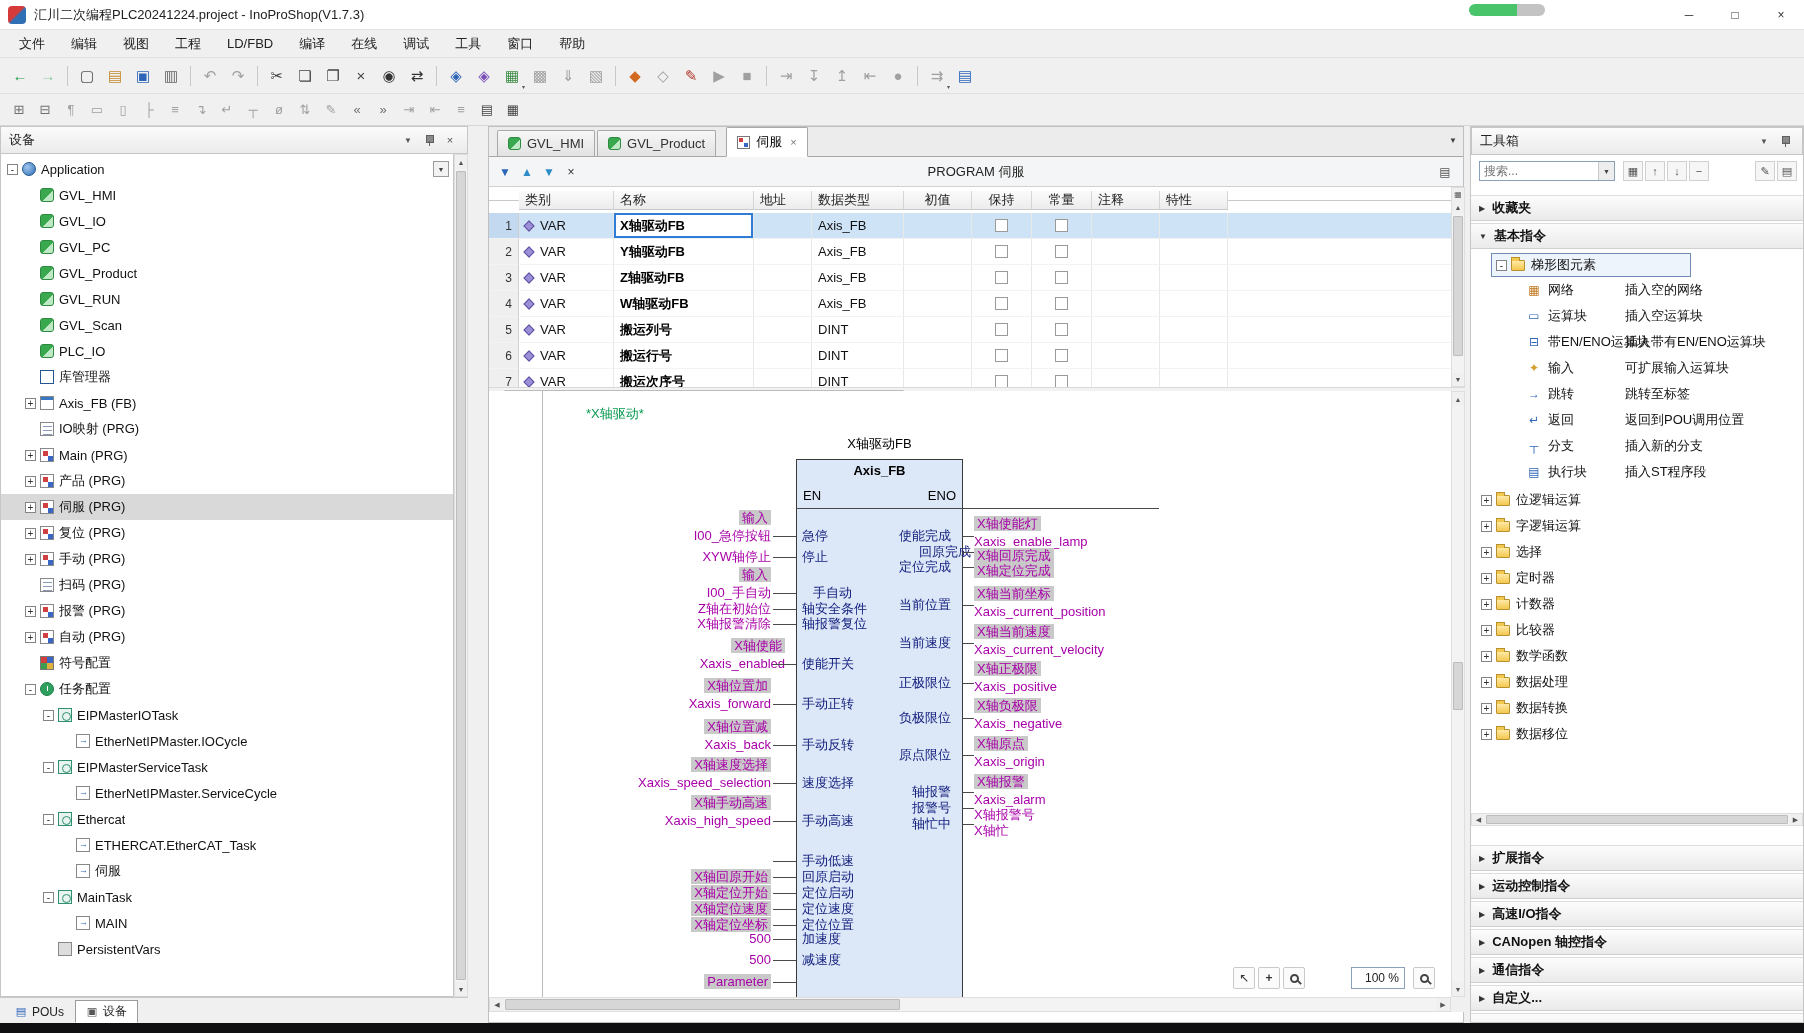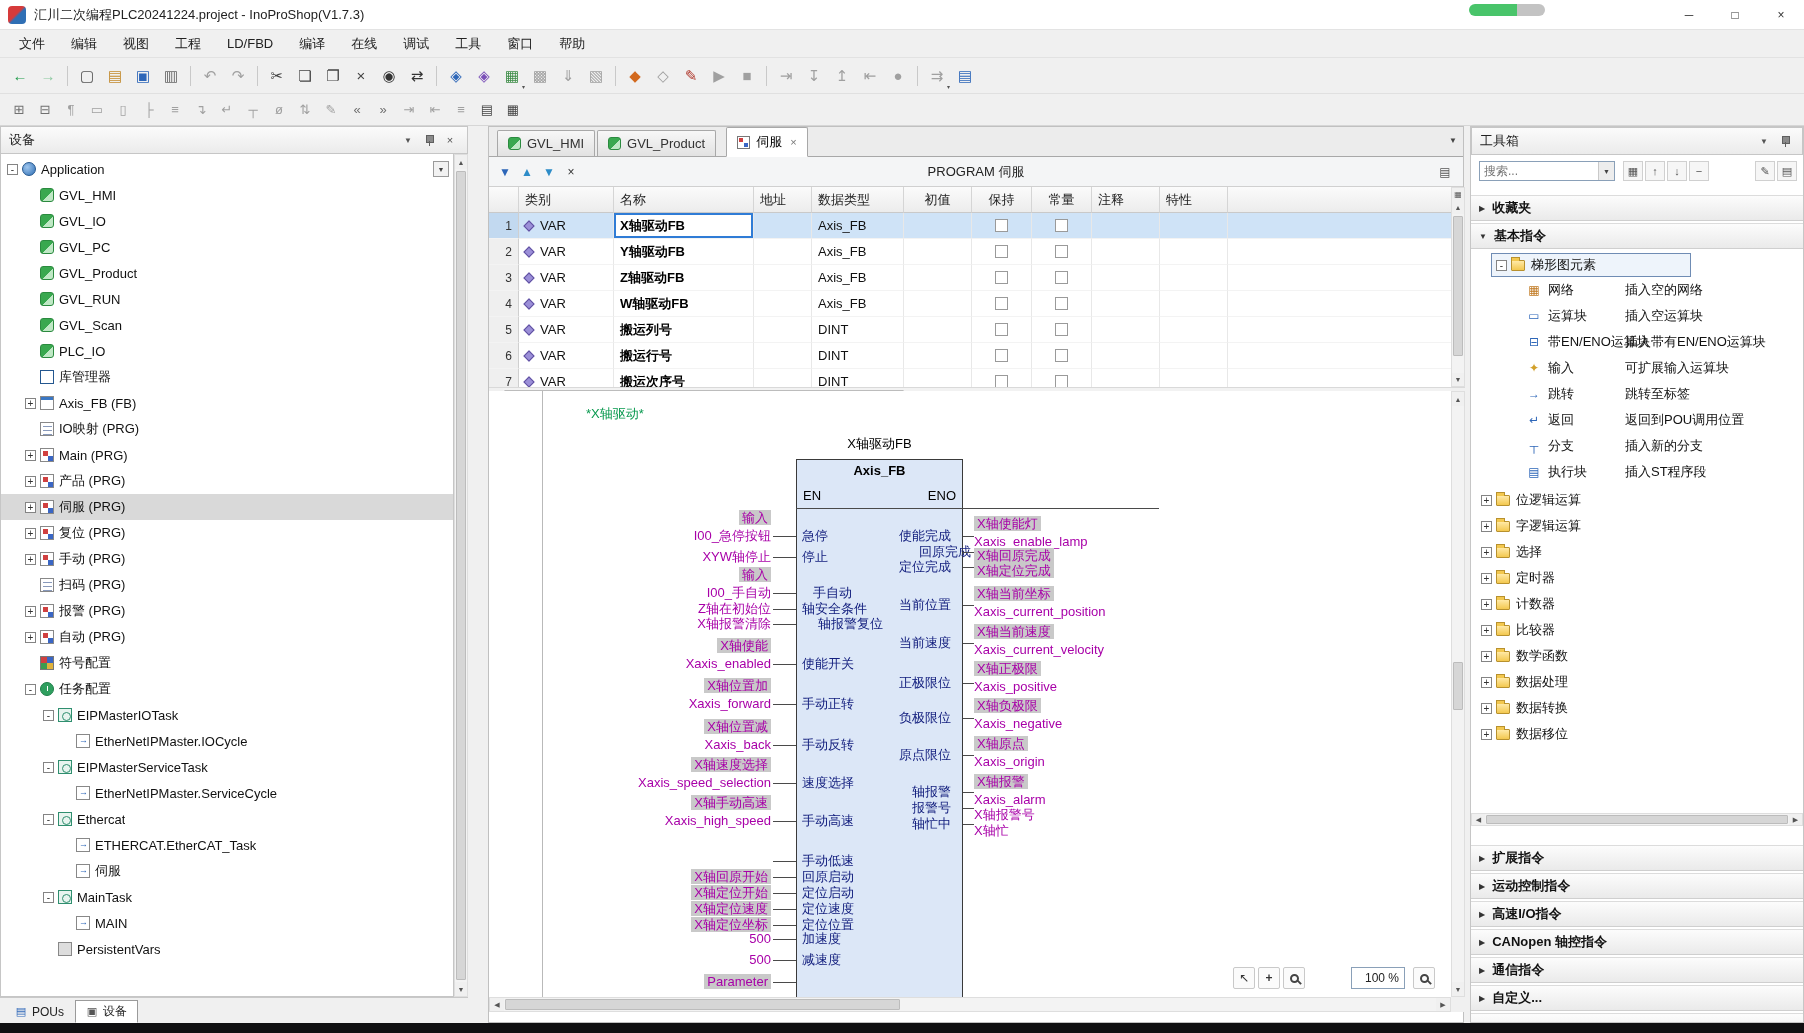--- a/index.html
+++ b/index.html
@@ -88,7 +88,7 @@
 
   
   .vtable{position:absolute;left:0;top:60px;width:976px;height:200px;background:#fff;}
-  .vt-head{display:flex;height:26px;}
+  .vt-head{display:flex;height:26px;align-items:center;}
   .vt-h{background:linear-gradient(#fbfbfb,#ececec);border-right:1px solid #d5d5d5;border-bottom:1px solid #c9c9c9;display:flex;align-items:center;padding:0 6px;font-size:13px;color:#222;flex:none;overflow:hidden;}
   .vt-rows{height:174px;overflow:hidden;}
   .vt-row{display:flex;height:26px;background:#fff;}

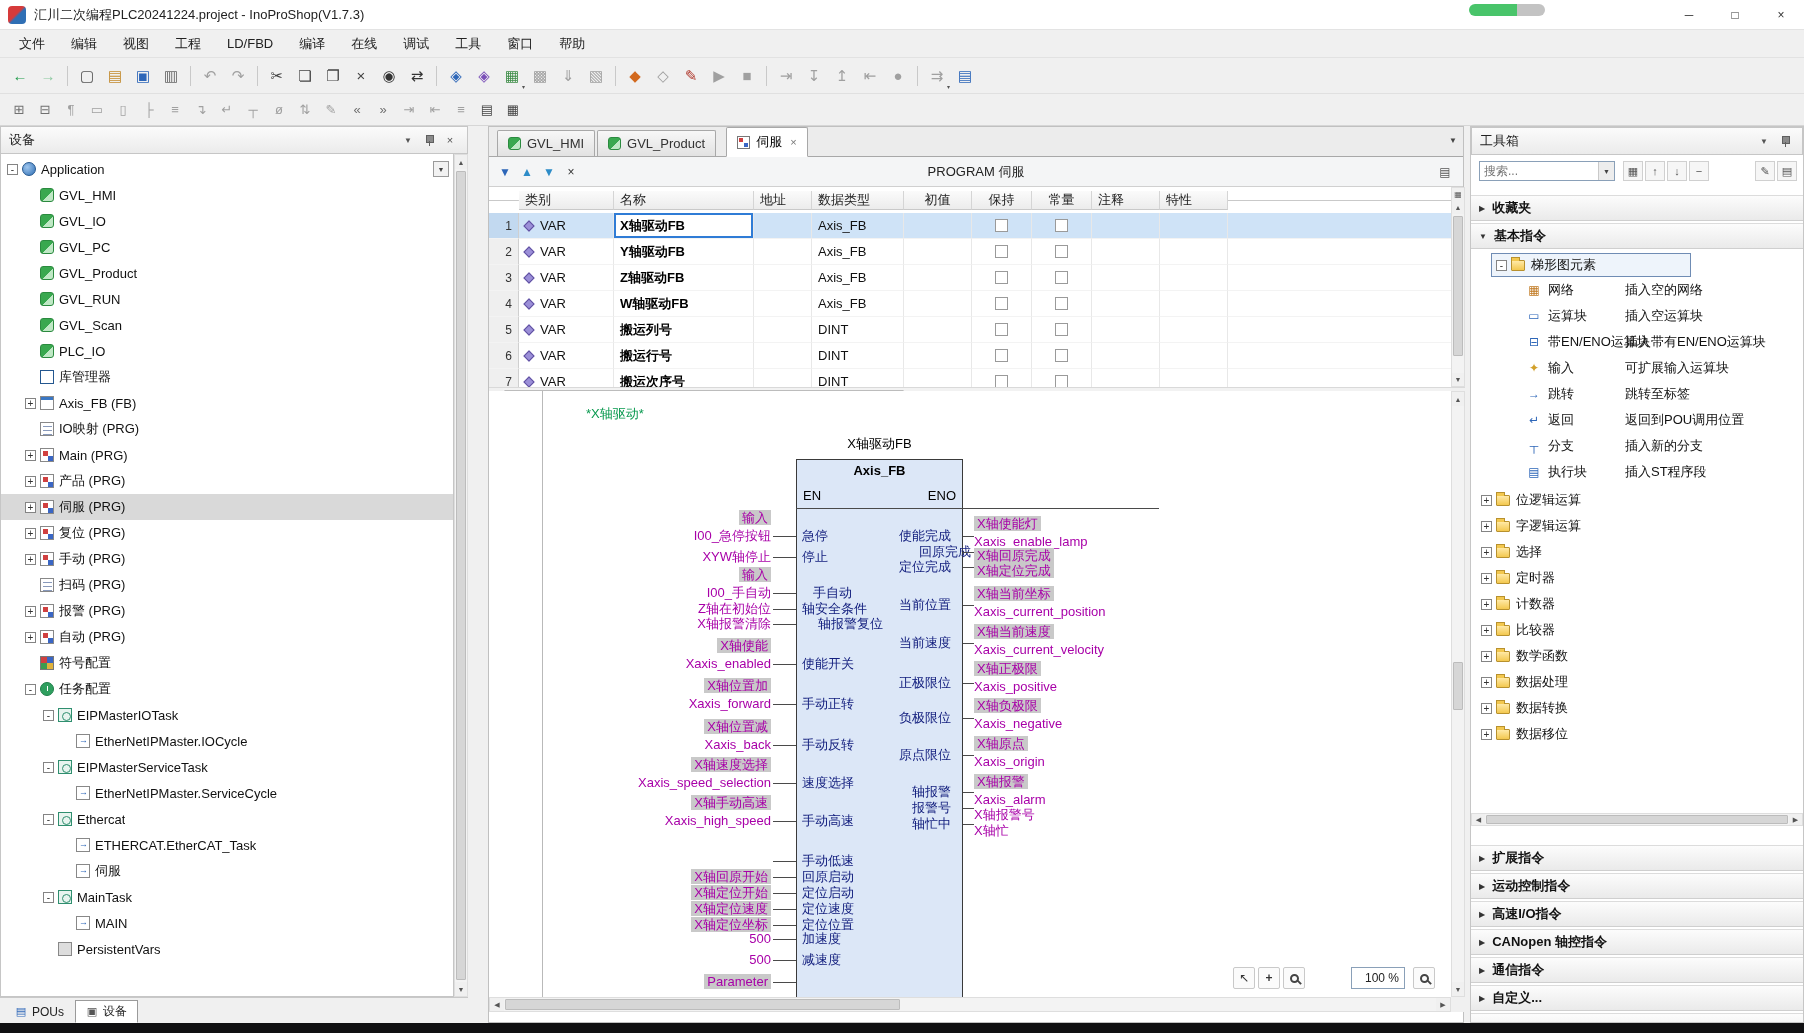--- a/index.html
+++ b/index.html
@@ -677,7 +677,7 @@
         <div class="fbd-pin" style="left: 313px; top: 157px;">停止</div>
         <div class="fbd-pin" style="left: 313px; top: 193px; margin-left: 11px;">手自动</div>
         <div class="fbd-pin" style="left: 313px; top: 209px;">轴安全条件</div>
-        <div class="fbd-pin" style="left: 313px; top: 224px; margin-left: 16px;">轴报警复位</div>
+        <div class="fbd-pin" style="left: 313px; top: 224px;">轴报警复位</div>
         <div class="fbd-pin" style="left: 313px; top: 264px;">使能开关</div>
         <div class="fbd-pin" style="left: 313px; top: 304px;">手动正转</div>
         <div class="fbd-pin" style="left: 313px; top: 345px;">手动反转</div>

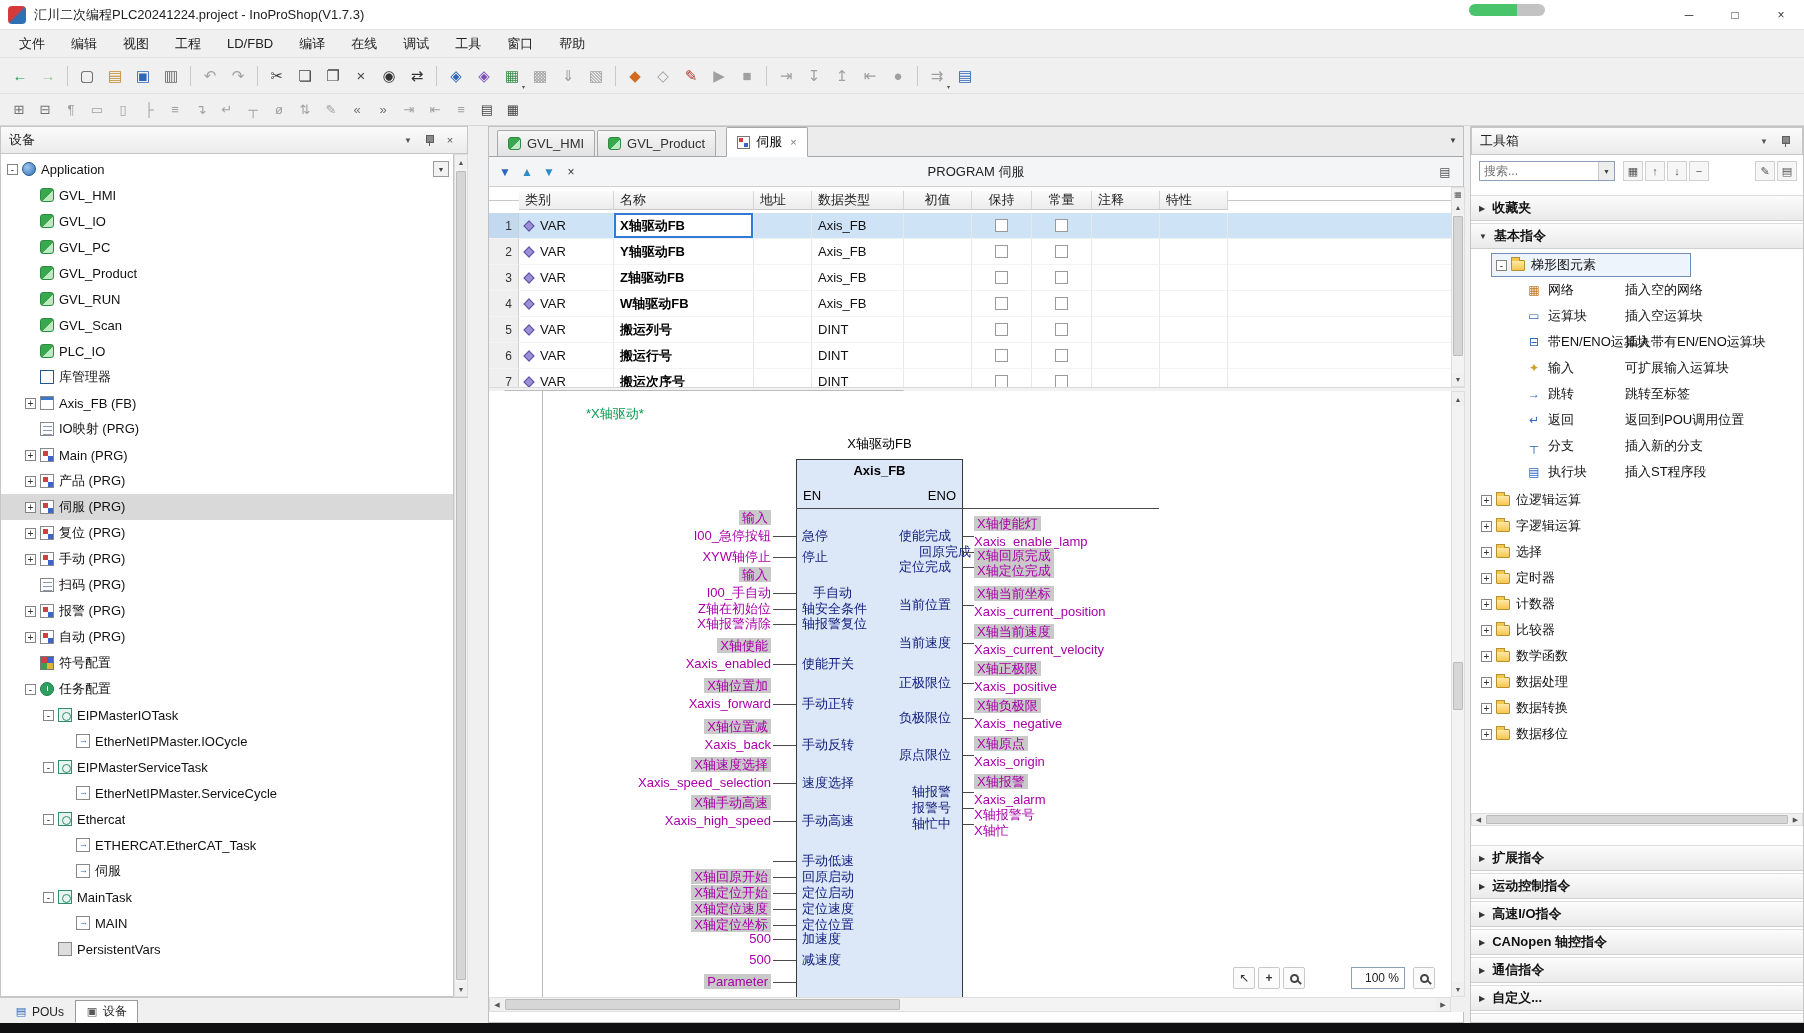--- a/index.html
+++ b/index.html
@@ -723,7 +723,7 @@
           <span class="ln"><span>X轴报警清除</span></span>
         </div>
         <div class="fbd-line" style="left: 284px; width: 23px; top: 233px;"></div>
-        <div class="opnd in" style="top: 246px;">
+        <div class="opnd in" style="top: 246px; margin-left: 14px;">
           <span class="ln"><span class="hl">X轴使能</span></span>
           <span class="ln"><span>Xaxis_enabled</span></span>
         </div>

